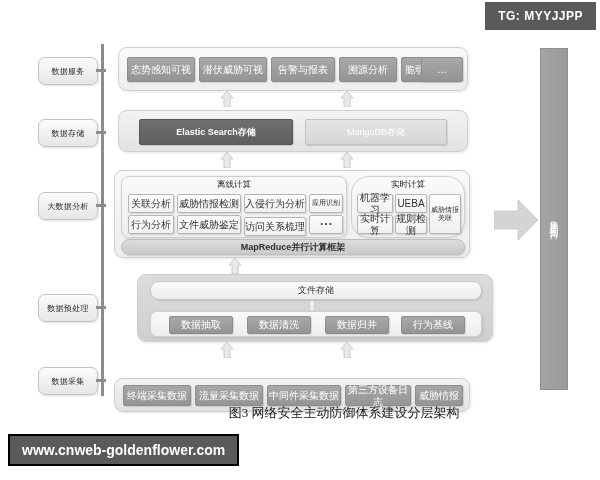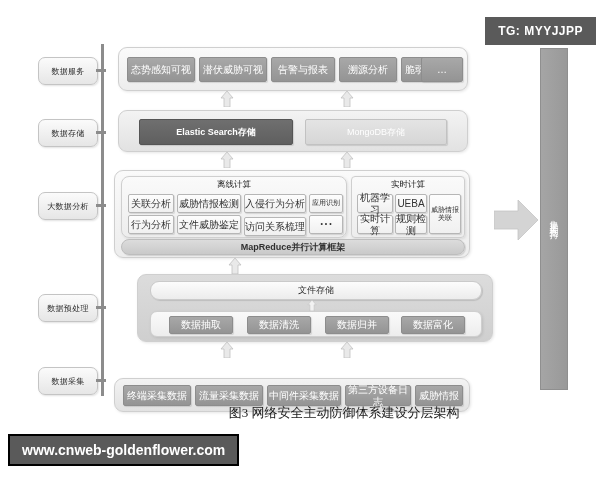--- a/index.html
+++ b/index.html
@@ -18,7 +18,6 @@
     font-size:12px;font-weight:bold;letter-spacing:.5px;
     padding:7px 13px;
     border-right:4px solid #fff;
-    margin-top:15px;
   }
 
   

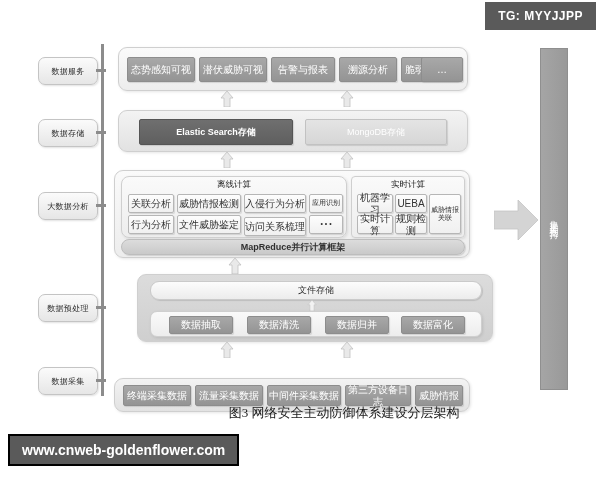--- a/index.html
+++ b/index.html
@@ -187,7 +187,7 @@
       <div class="chip outline" style="left:187px;top:38px;width:32px;height:17px;font-size:7px">• • •</div>
     </div>
 
-    <div class="panel light" style="left:236px;top:5px;width:112px;height:60px;border-radius:4px;">
+    <div class="panel light" style="left:236px;top:5px;width:112px;height:60px;border-radius:18px;">
       <div class="sect-title" style="left:0;top:2px;width:112px">实时计算</div>
       <div class="chip outline" style="left:5px;top:17px;width:34px;height:17px">机器学习</div>
       <div class="chip outline" style="left:43px;top:17px;width:30px;height:17px">UEBA</div>

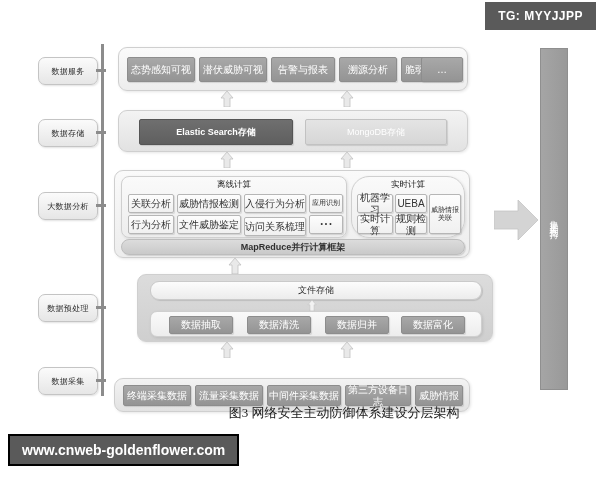--- a/index.html
+++ b/index.html
@@ -215,7 +215,7 @@
       <div class="chip" style="left:18px;top:4px;width:62px;height:16px">数据抽取</div>
       <div class="chip" style="left:96px;top:4px;width:62px;height:16px">数据清洗</div>
       <div class="chip" style="left:174px;top:4px;width:62px;height:16px">数据归并</div>
-      <div class="chip" style="left:250px;top:4px;width:62px;height:16px">数据富化</div>
+      <div class="chip" style="left:250px;top:4px;width:62px;height:16px">行为基线</div>
     </div>
   </div>
 

